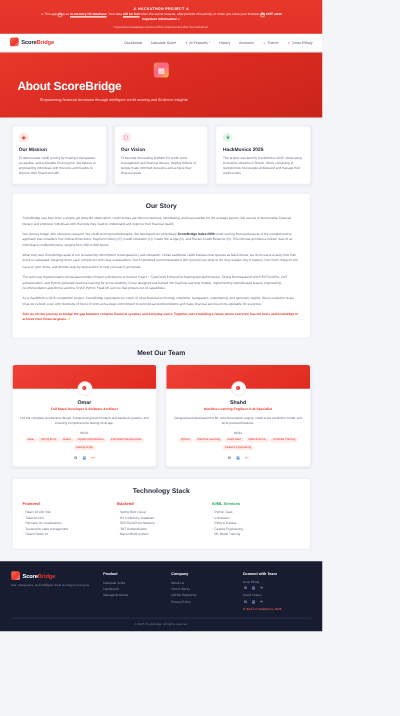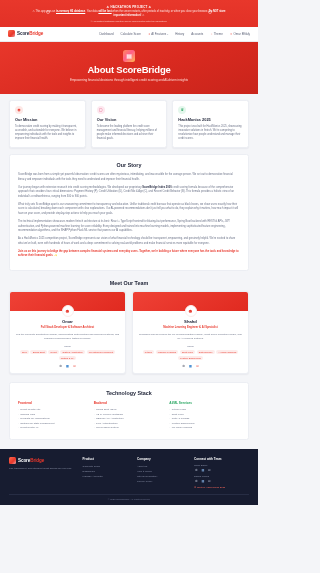--- a/index.html
+++ b/index.html
@@ -87,7 +87,6 @@
   
   .hero {
     background: linear-gradient(160deg, #e8372b 0%, #d92a20 55%, #c9241b 100%);
-    text-align: center;
     padding: 8px 14px 11px 14px;
   }
   .hero-icon {

